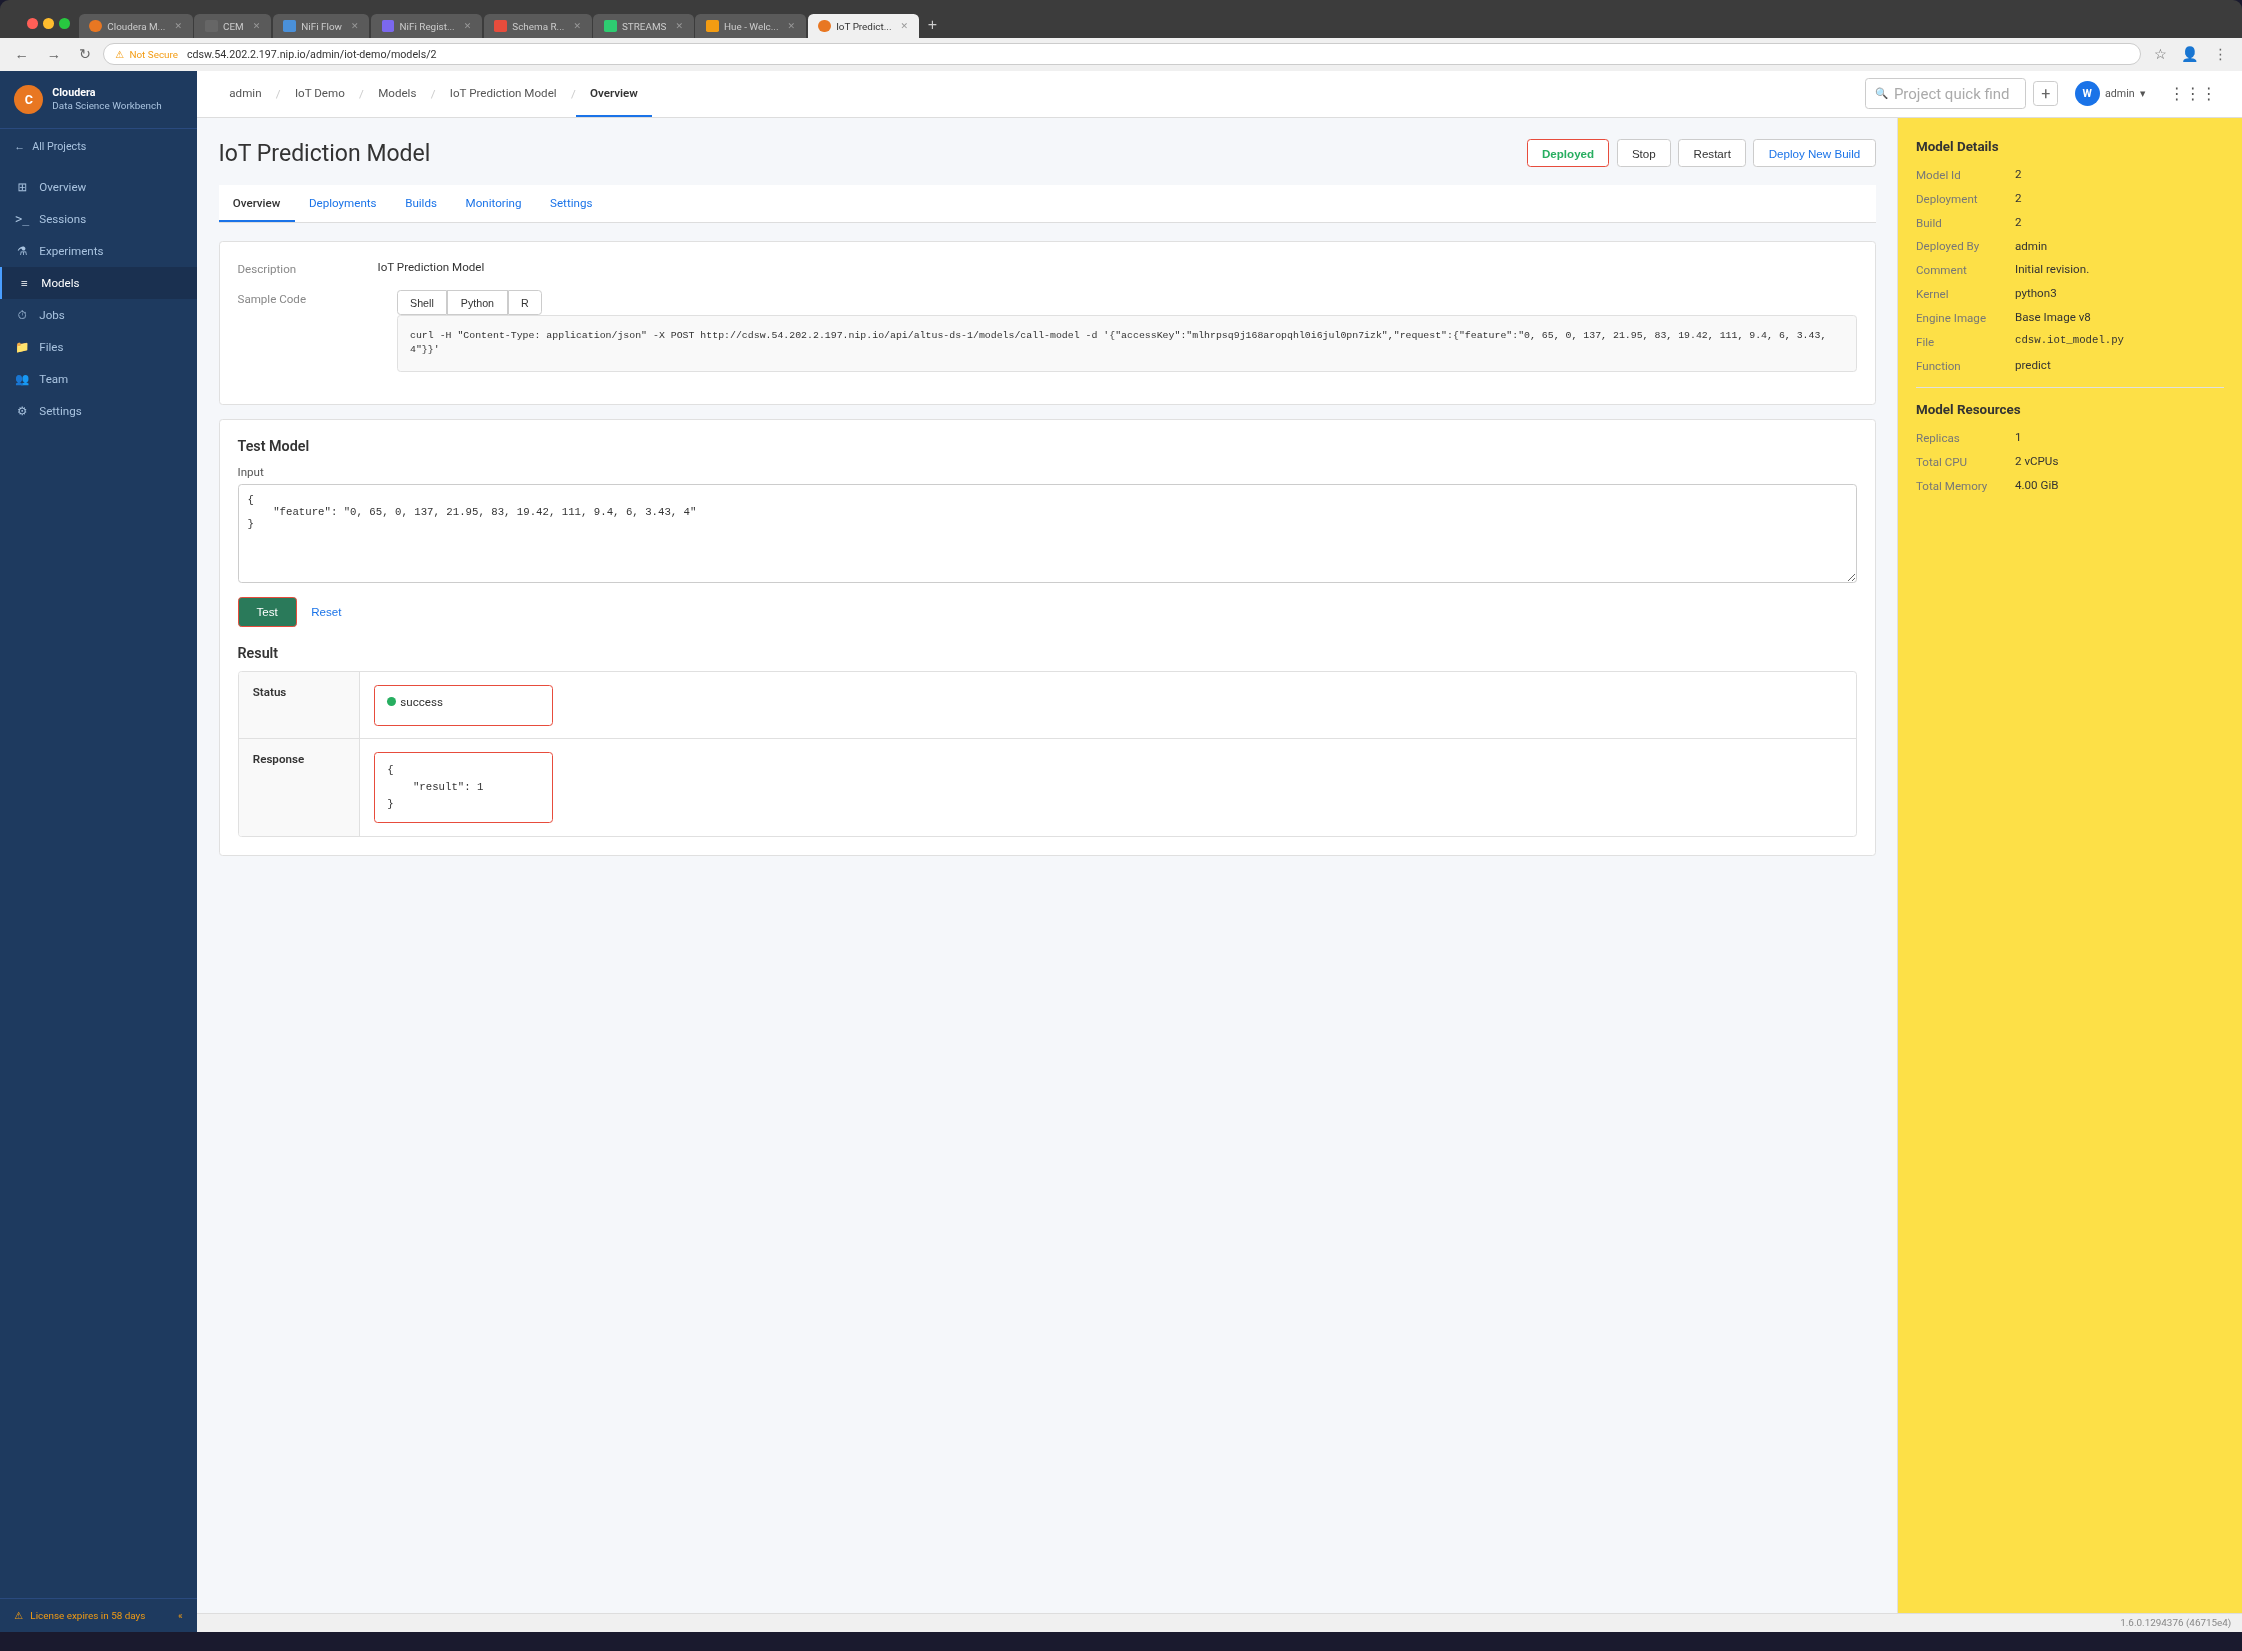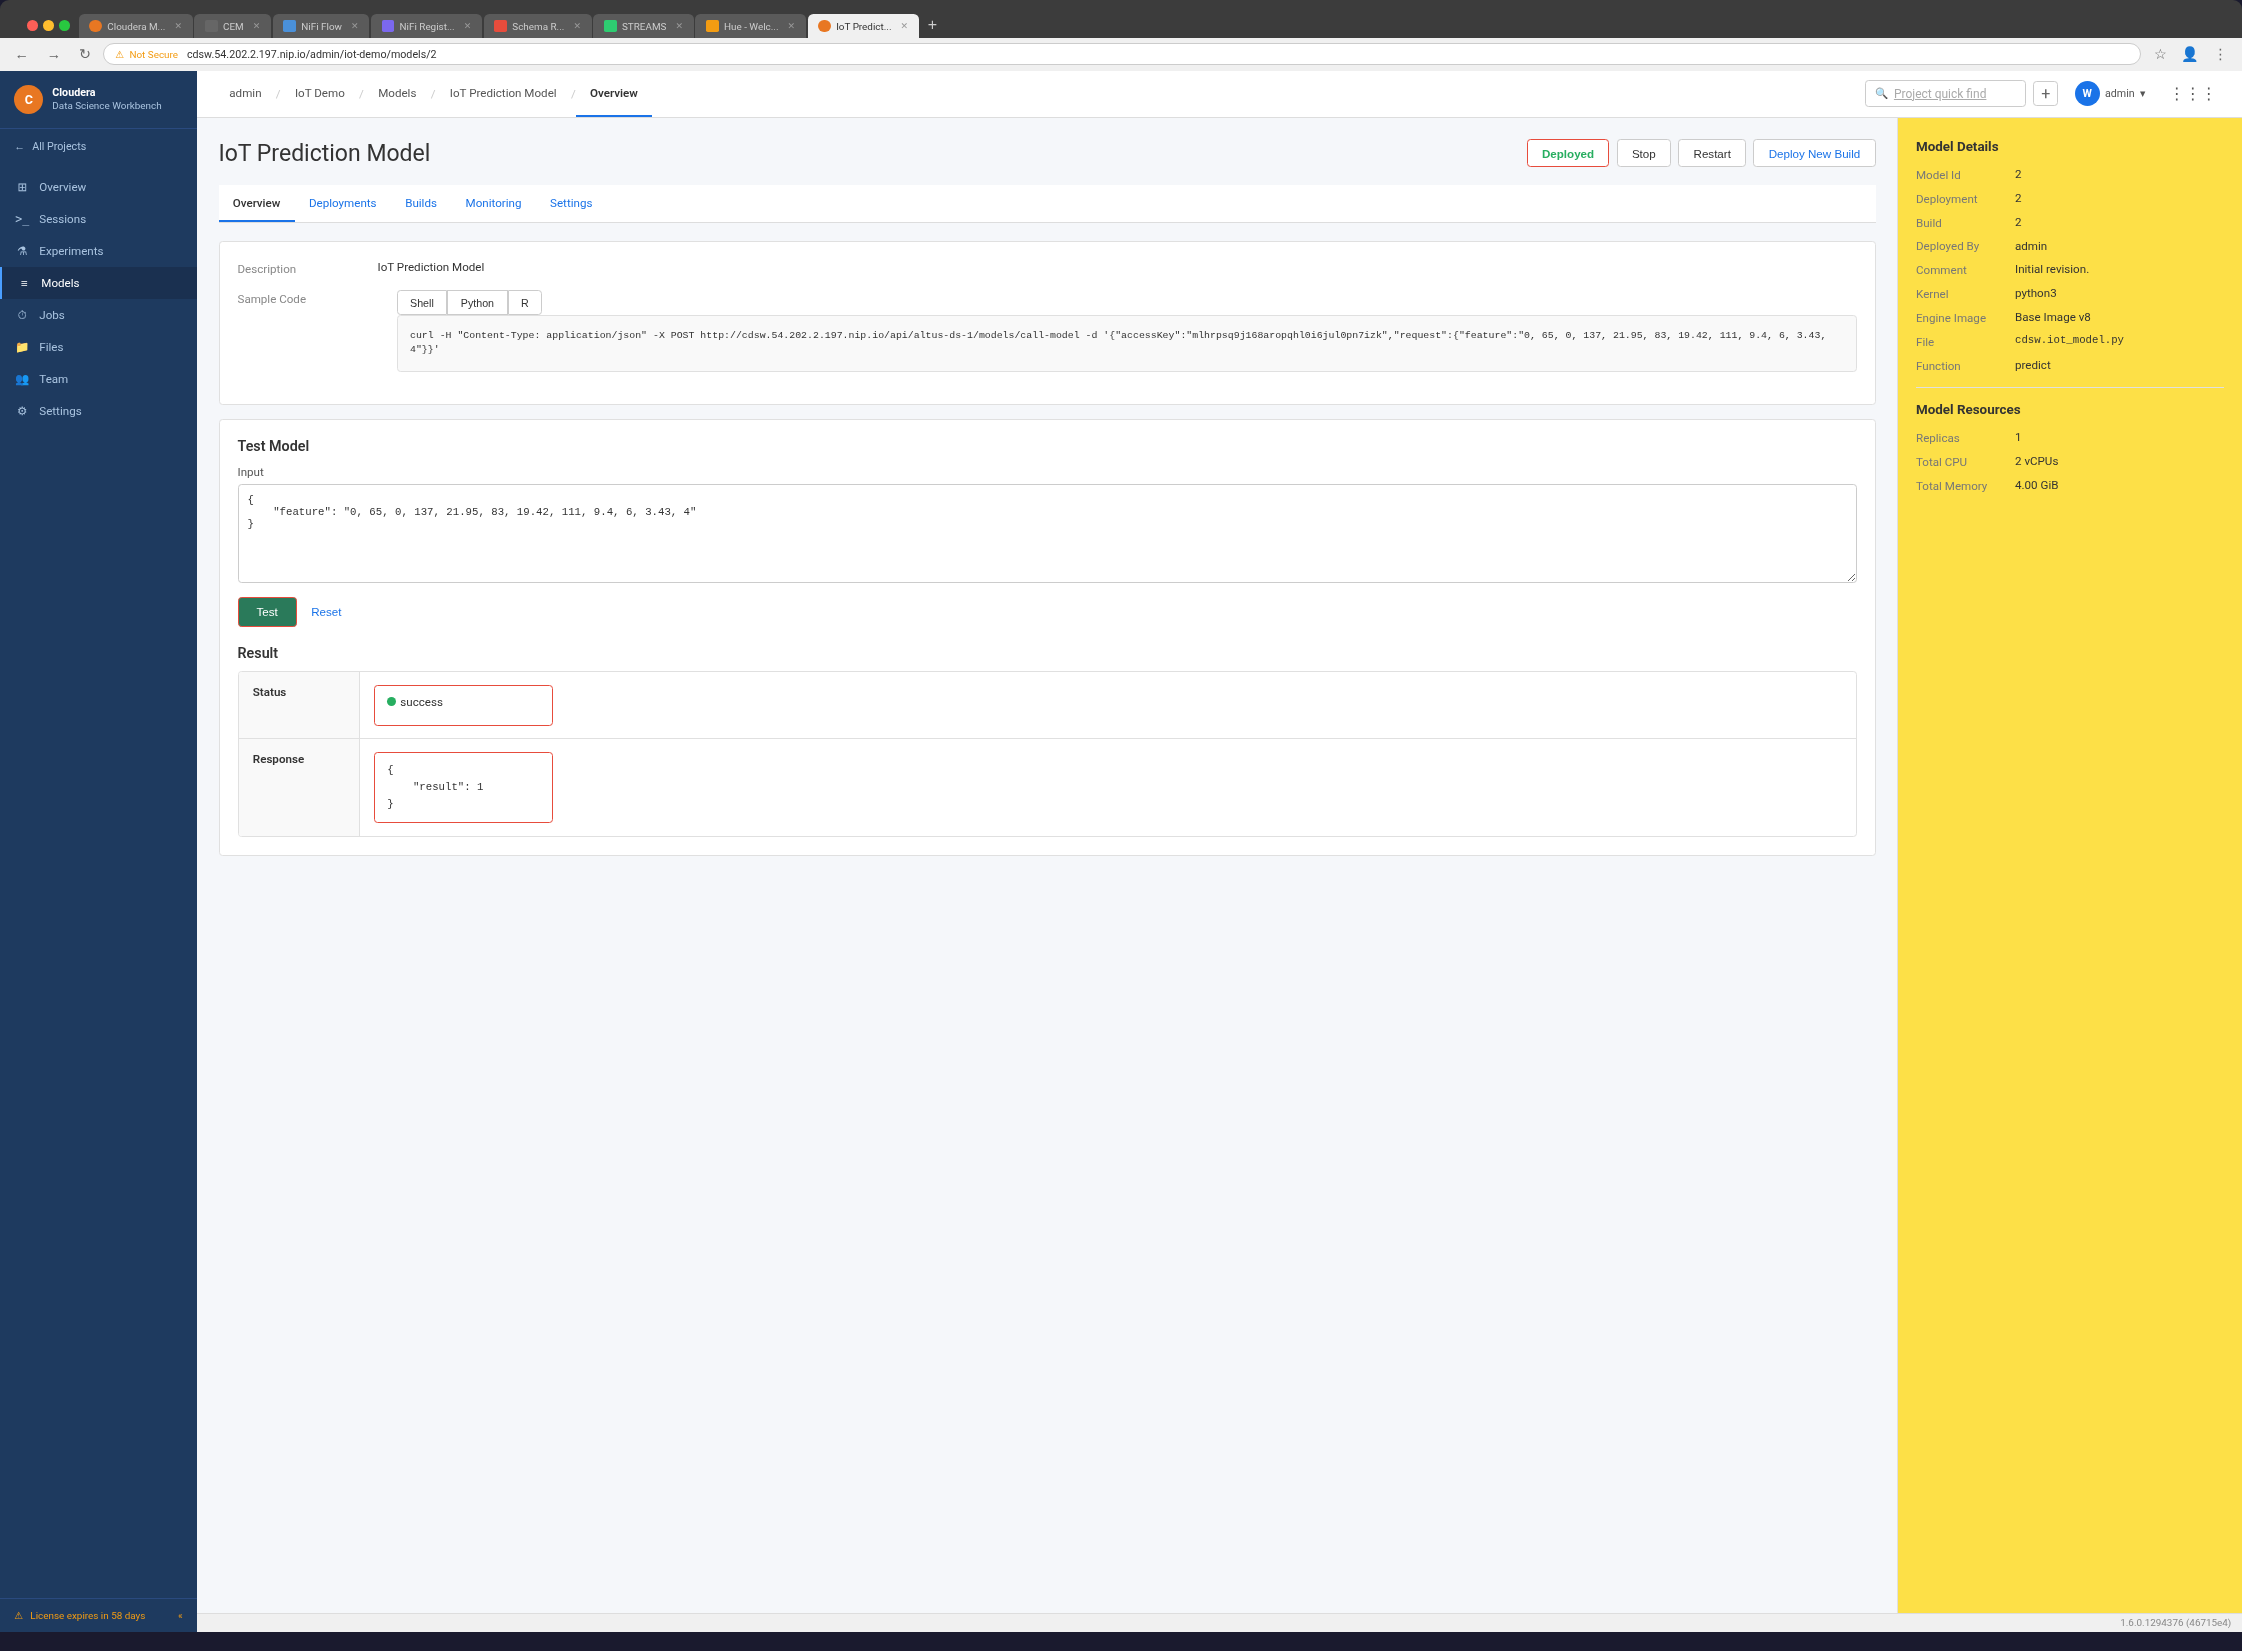--- a/index.html
+++ b/index.html
@@ -137,7 +137,7 @@
 <body>
 
 <div class="browser-chrome">
-  <div style="display:flex; align-items:center; padding: 5.4px 7.2px 0;">
+  <div style="display:flex; padding: 5.4px 7.2px 0;">
     <div class="browser-dots">
       <div class="browser-dot dot-red"></div>
       <div class="browser-dot dot-yellow"></div>

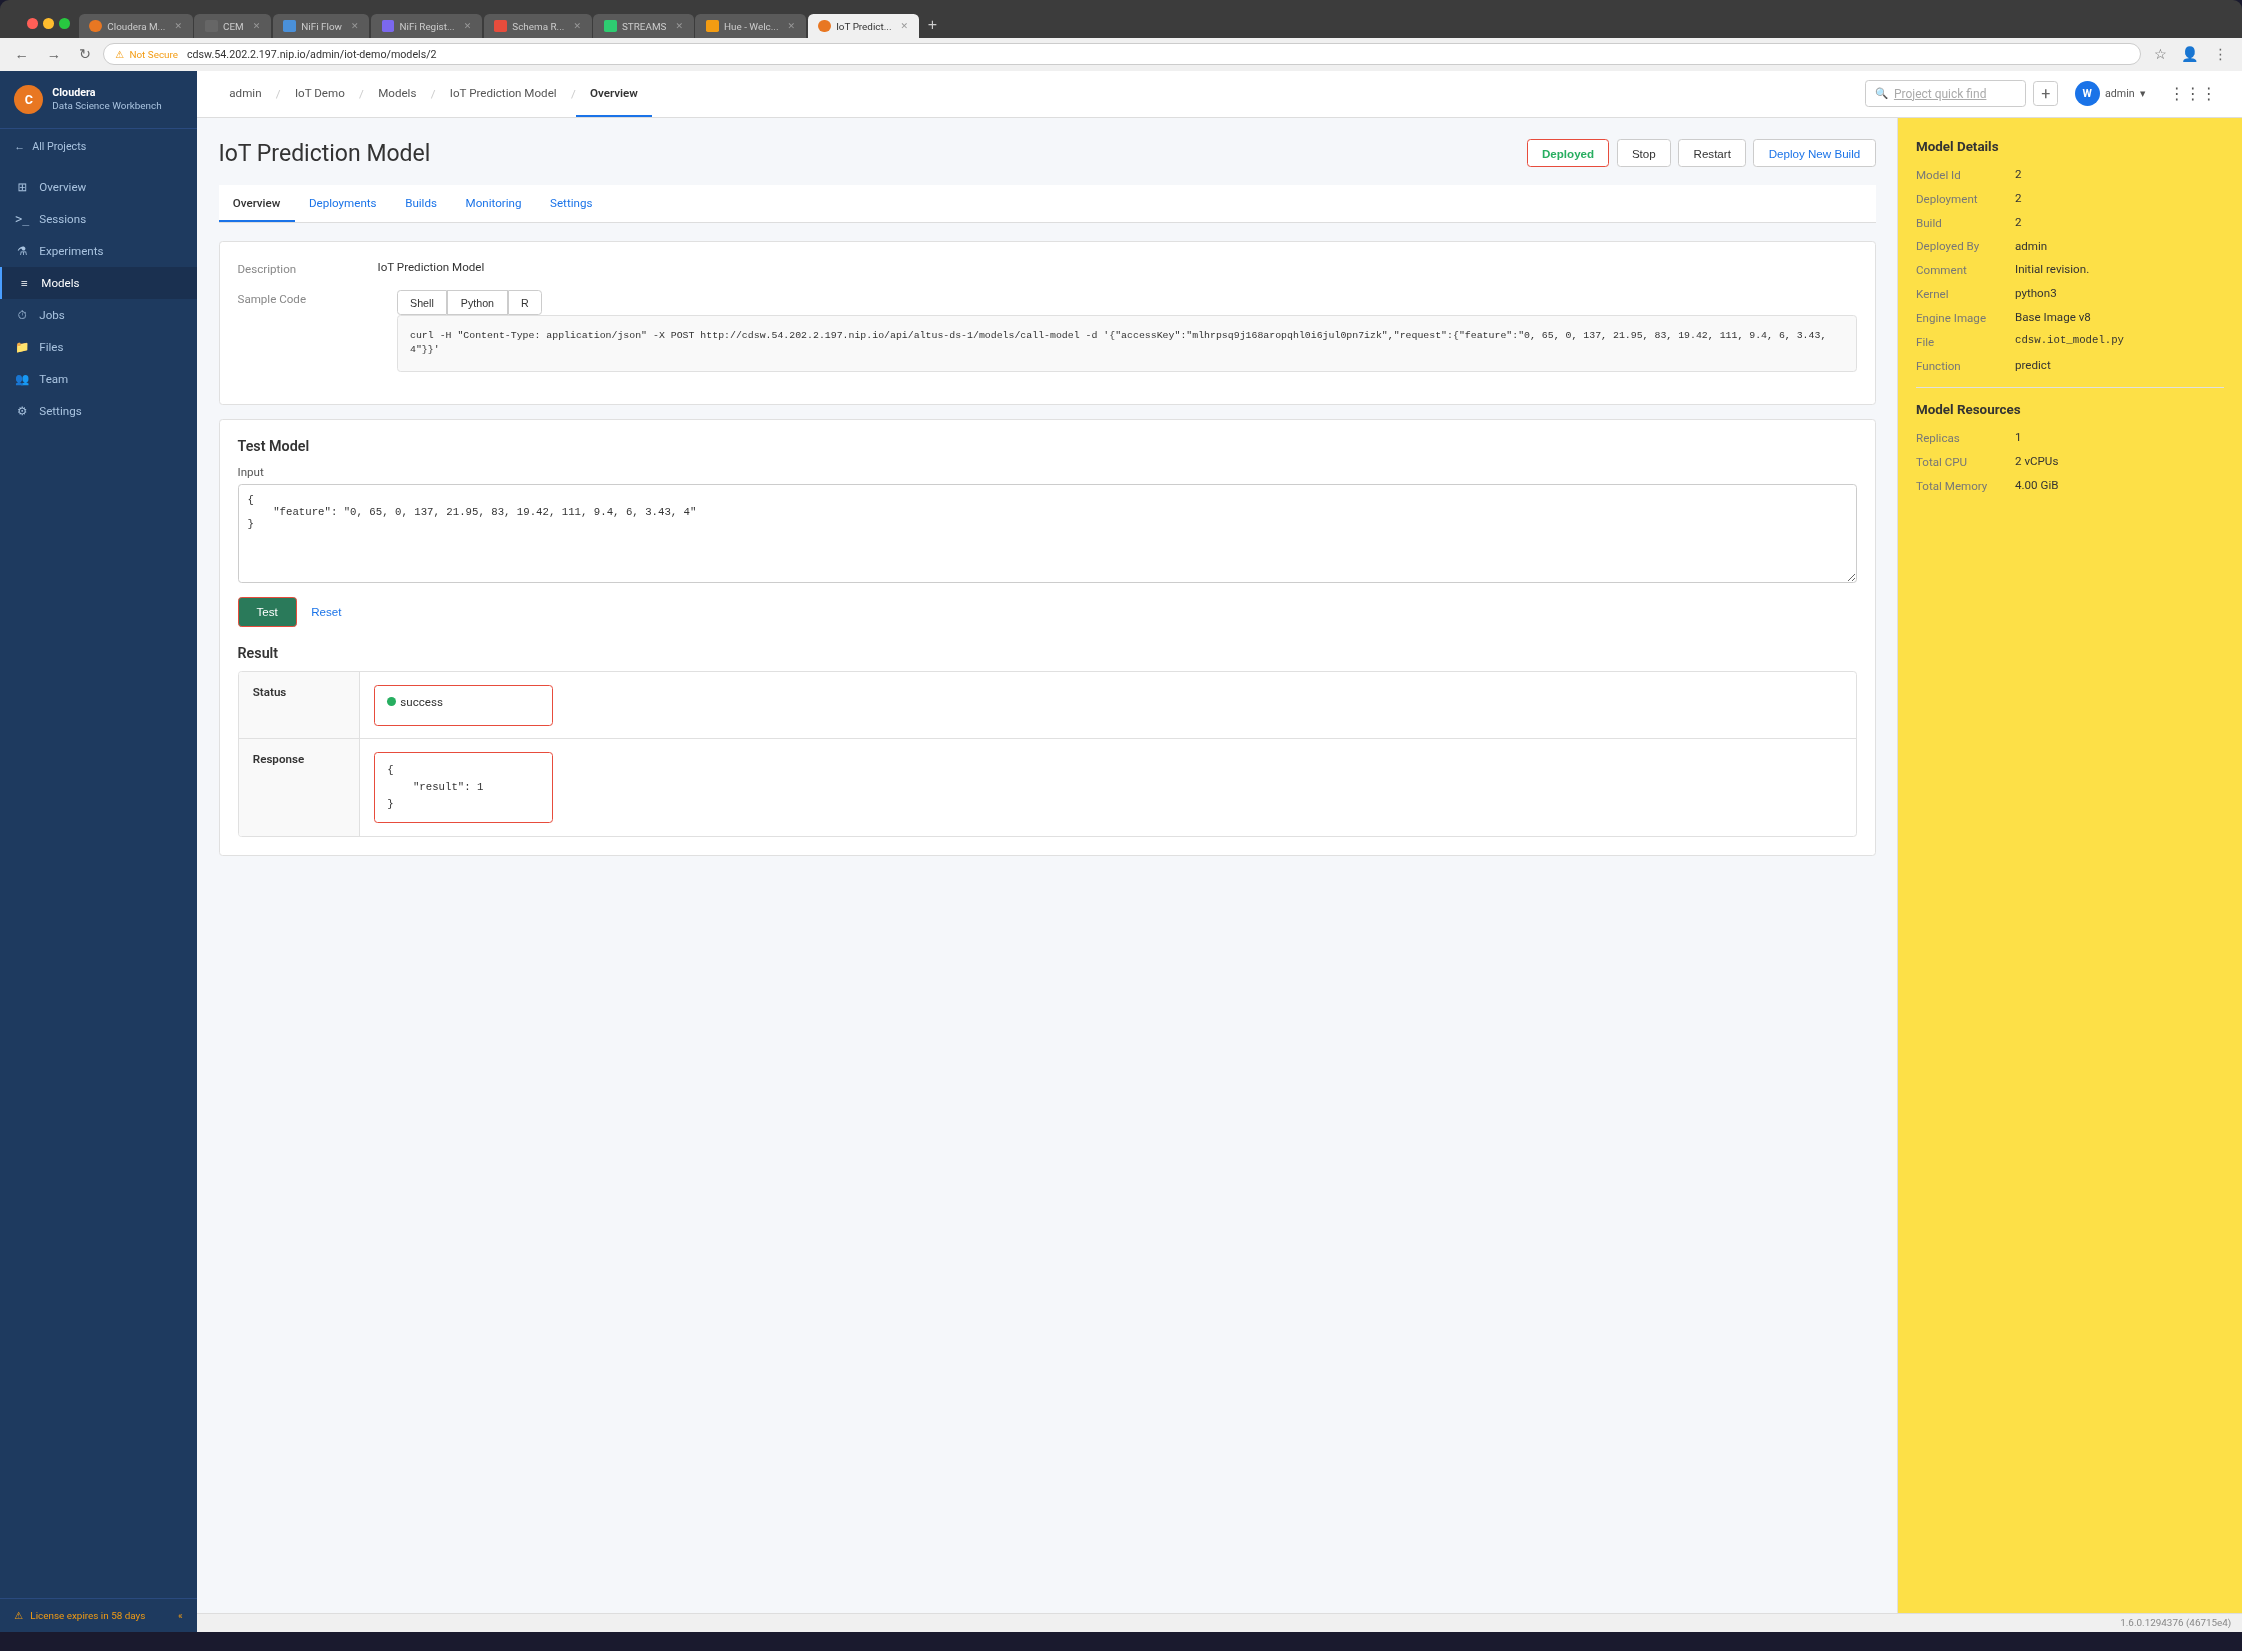--- a/index.html
+++ b/index.html
@@ -277,7 +277,7 @@
       <div class="top-nav-search">
         <div class="top-nav-search-box">
           <span style="color:#aaa;">🔍</span>
-          <span style="color:#aaa;font-size:12px;text-decoration:underline;">Project quick find</span>
+          <span style="color:#aaa;font-size:15px;">Project quick find</span>
         </div>
         <div class="top-nav-add">+</div>
         <div class="top-nav-user">

